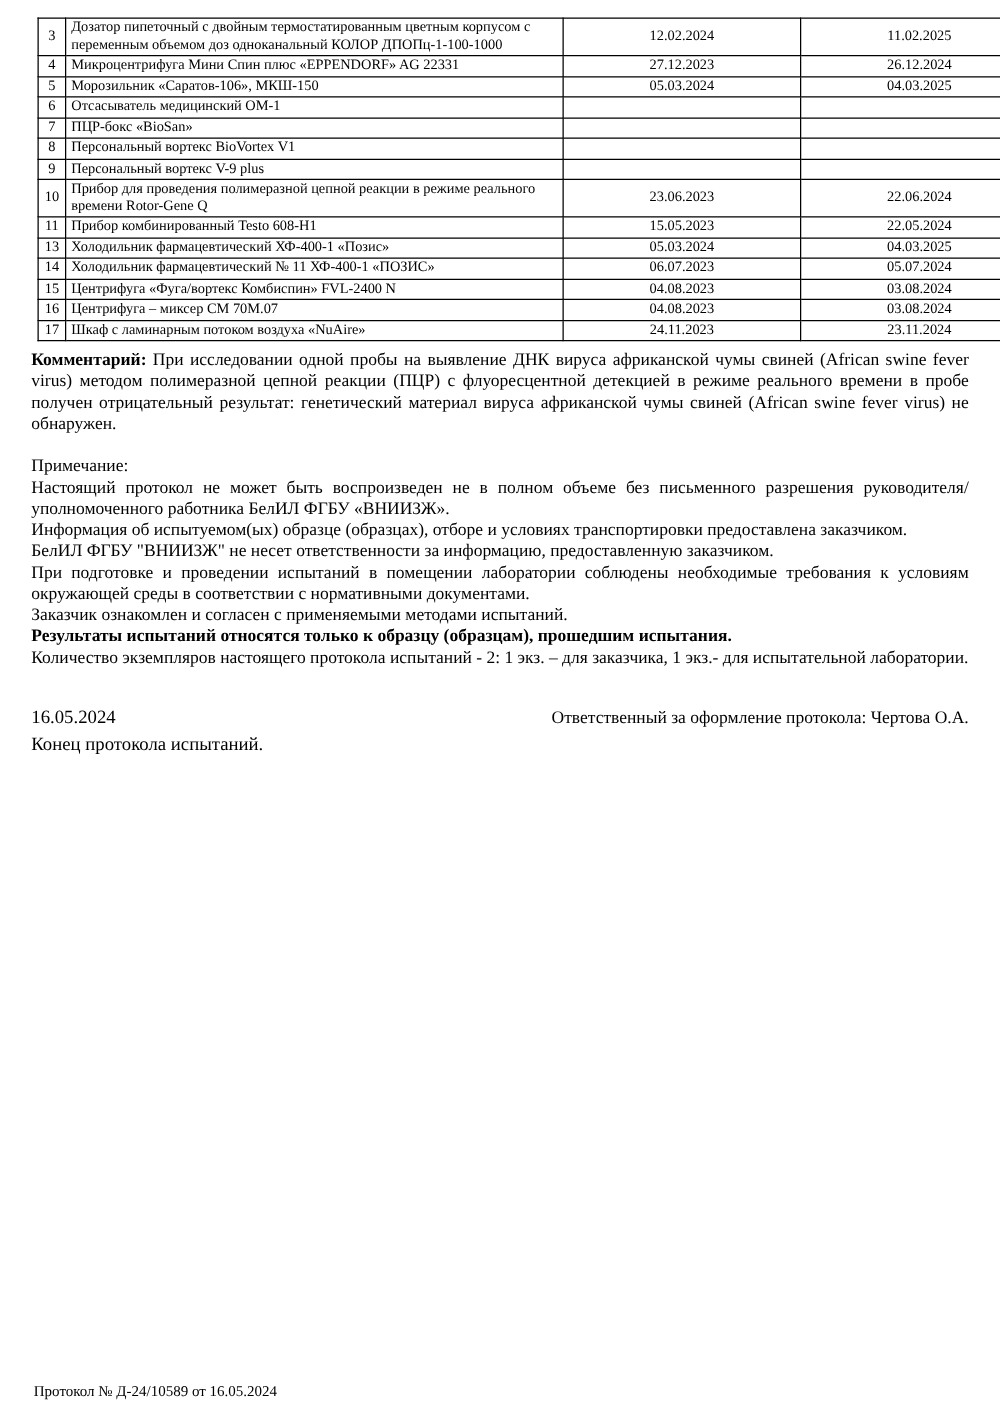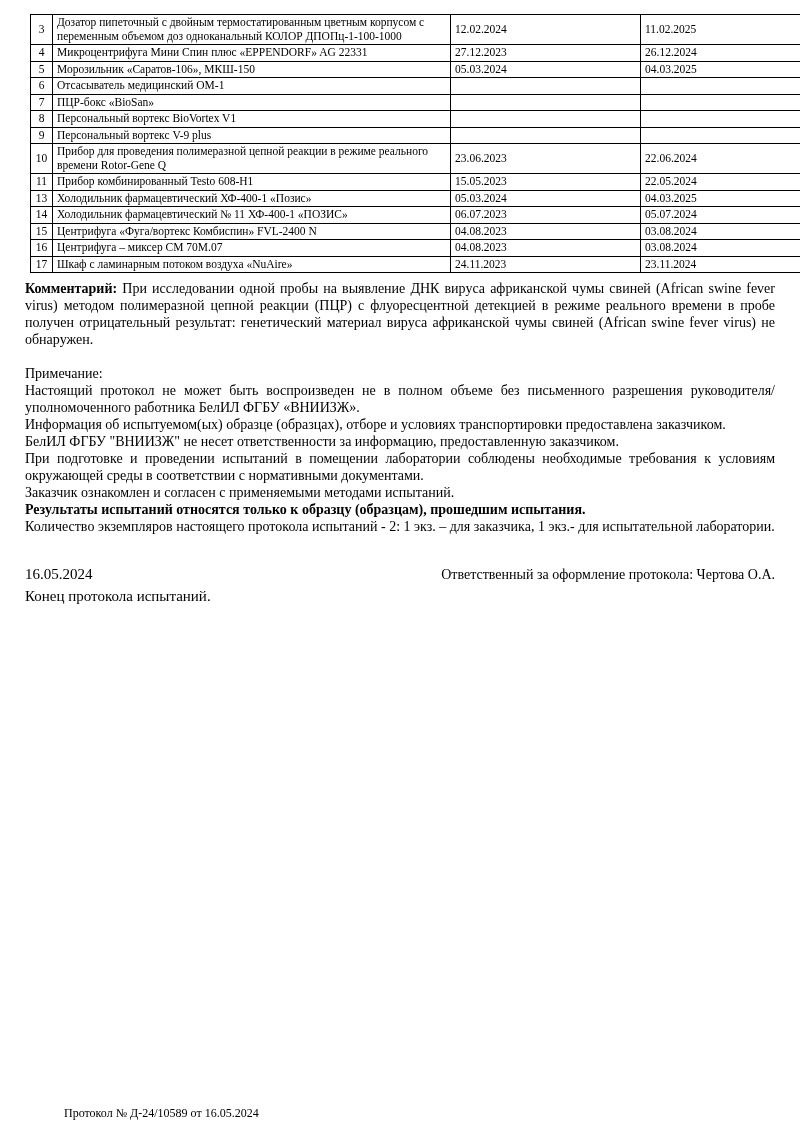--- a/index.html
+++ b/index.html
@@ -31,7 +31,7 @@
   .equip-table tr { height: 16px; }
   td.c-num  { width: 22px;  text-align: center; padding: 1px 1px; }
   td.c-name { width: 398px; text-align: left; }
-  td.c-date { width: 190px; text-align: left; }
+  td.c-date { width: 190px; text-align: center; }
   
   .content { padding: 0 25px; }
   .para {

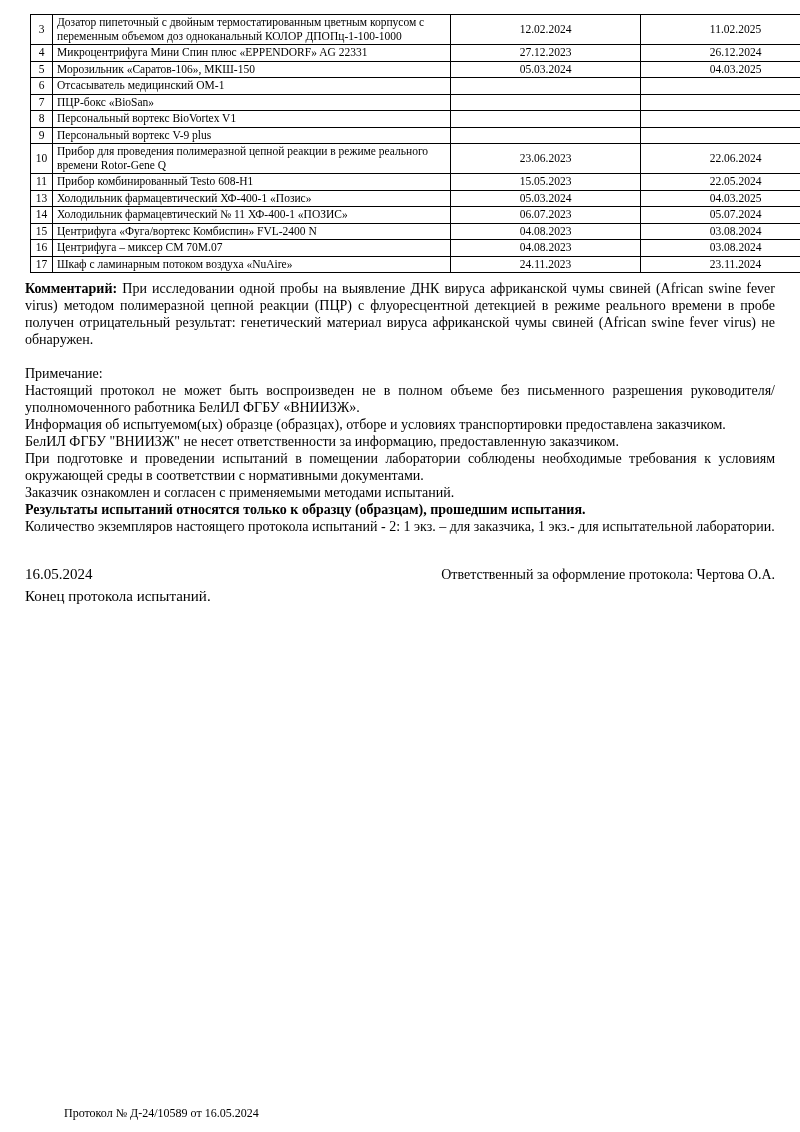--- a/index.html
+++ b/index.html
@@ -60,7 +60,6 @@
     bottom: 11px;
     font-size: 12px;
     line-height: 15px;
-    margin-left: 37px;
   }
   .footer-row { display: flex; justify-content: space-between; }
 </style>

